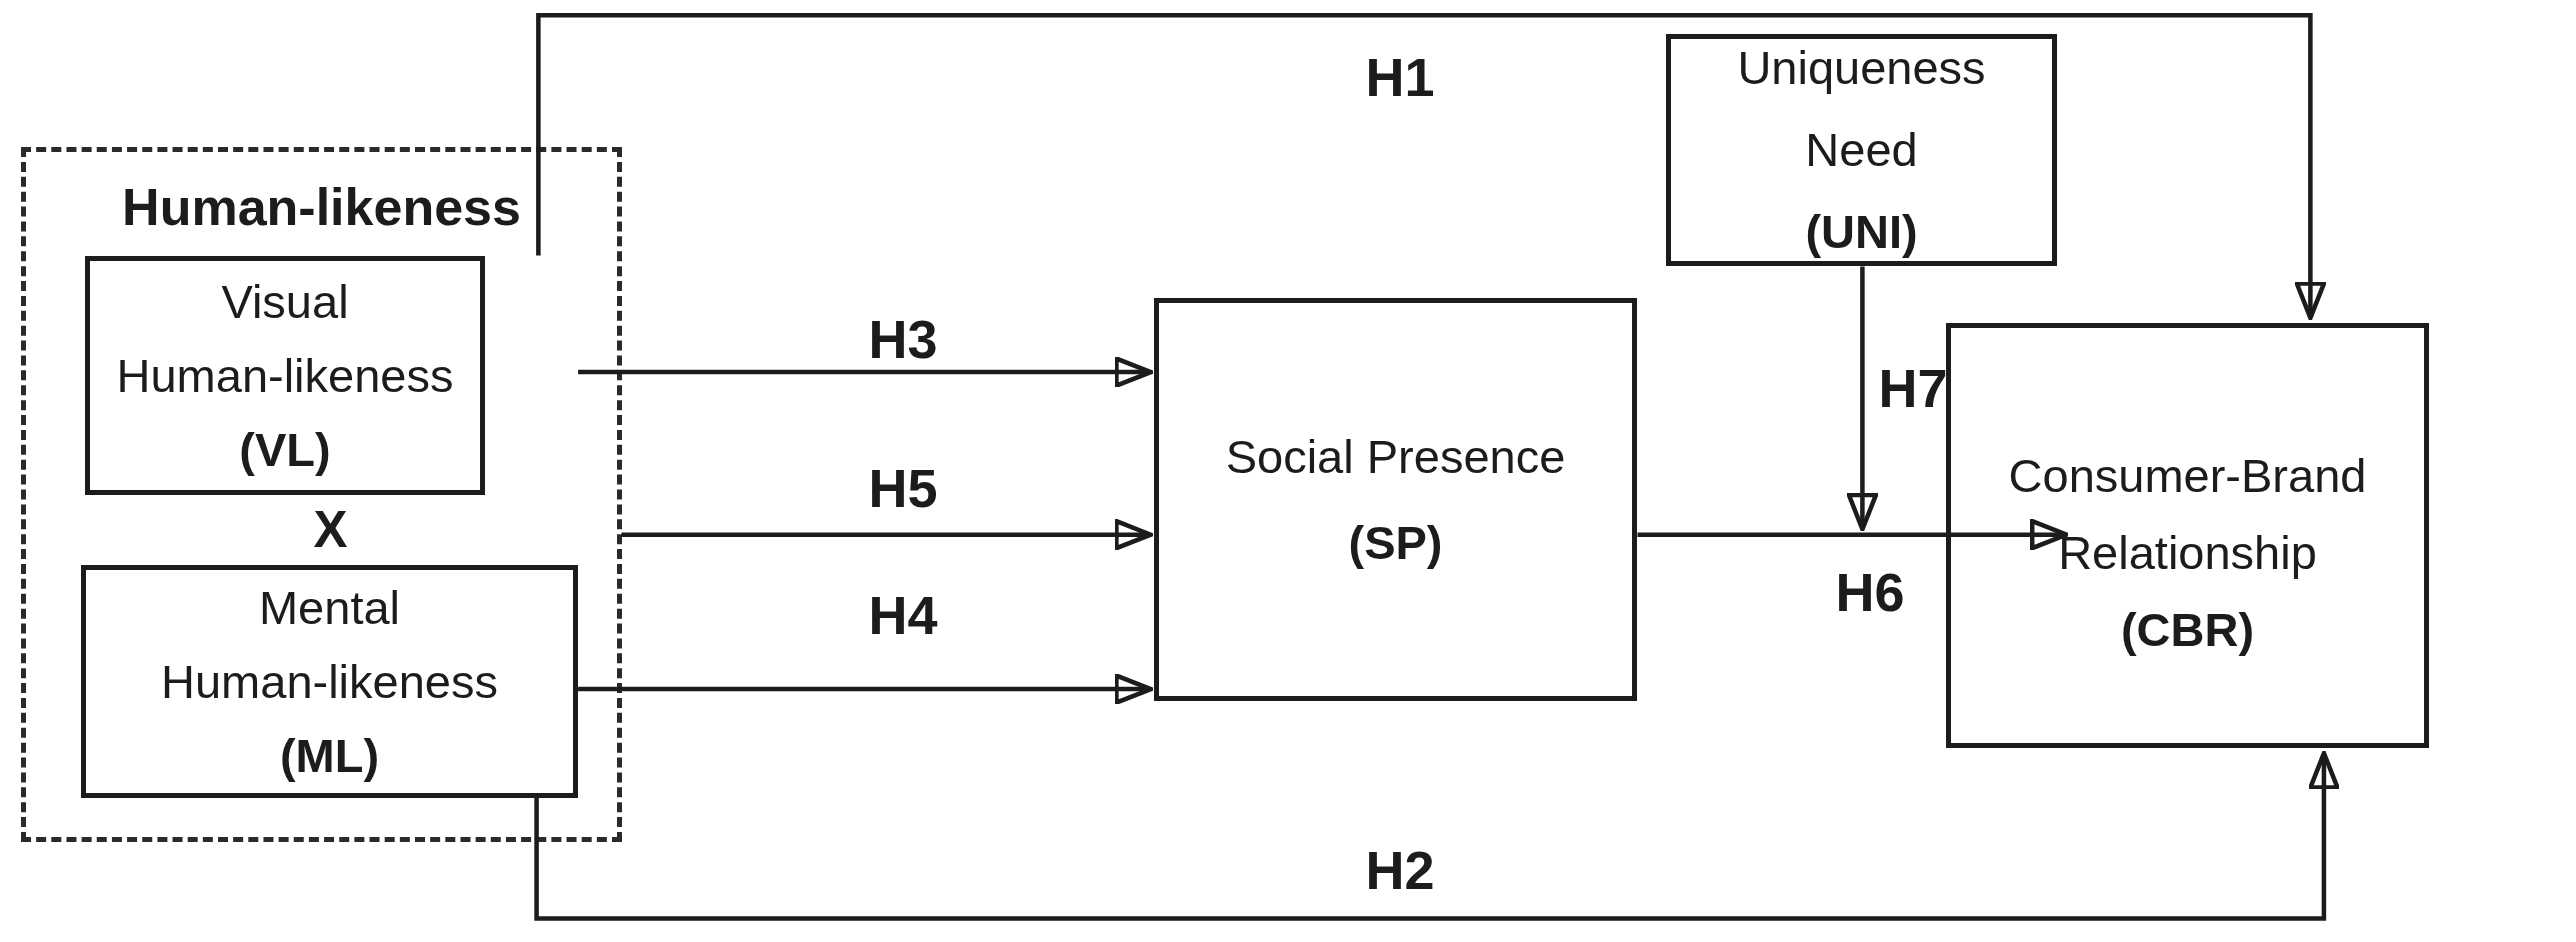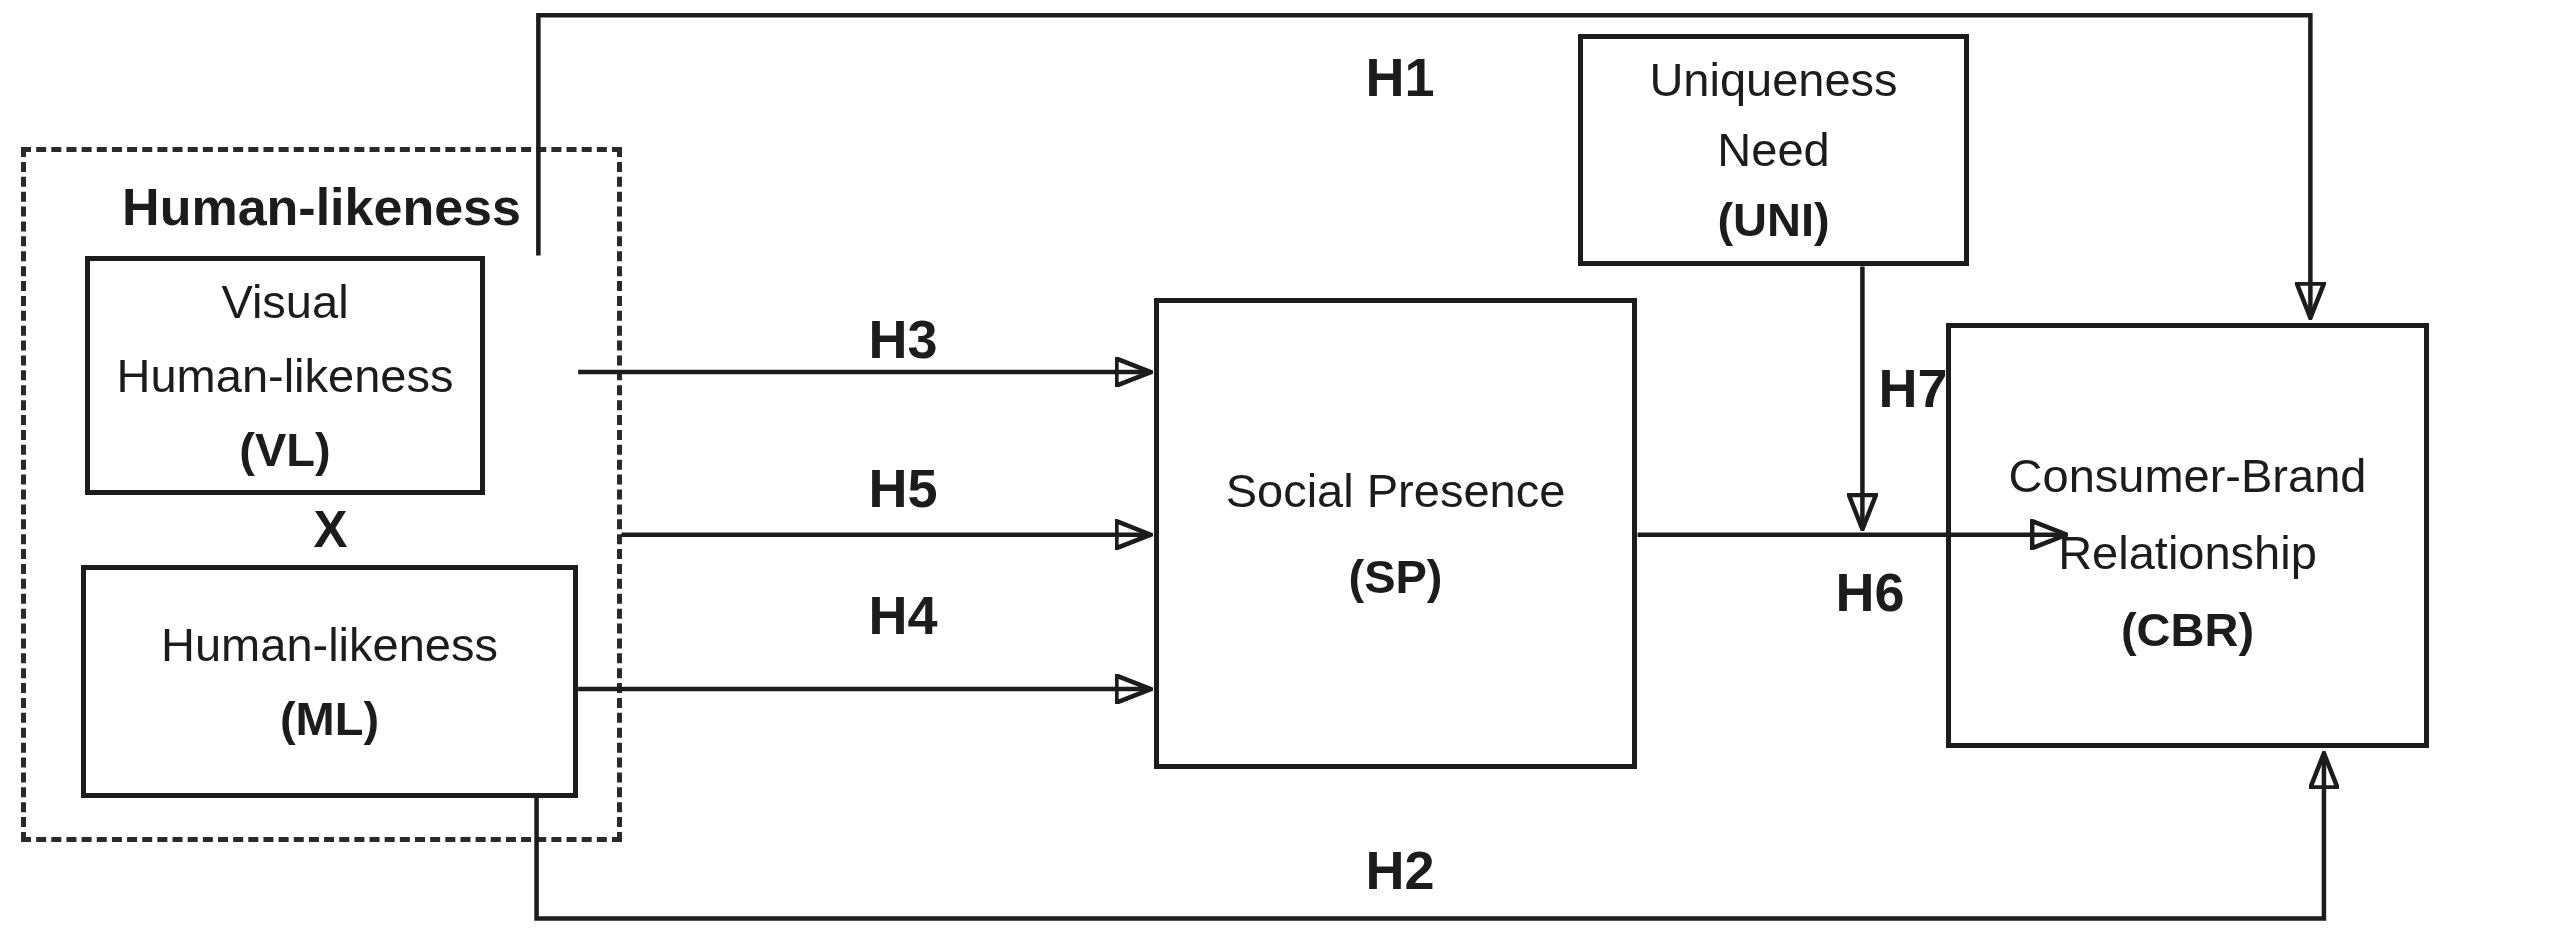--- a/index.html
+++ b/index.html
@@ -33,7 +33,7 @@
   #ml-box  { left: 81px;   top: 565px; width: 497px; height: 233px; }
   #sp-box  { left: 1154px; top: 298px; width: 483px; height: 471px; }
   #sp-box .ln, #sp-box .abbr { line-height: 86px; }
-  #uni-box { left: 1578px; top: 34px;  width: 391px; height: 232px; }
+  #uni-box { left: 1666px; top: 34px;  width: 391px; height: 232px; gap: 12px; }
   #uni-box .ln, #uni-box .abbr { line-height: 70px; }
   #cbr-box { left: 1946px; top: 323px; width: 483px; height: 425px; padding-top: 33px; }
   #cbr-box .ln, #cbr-box .abbr { line-height: 77px; }

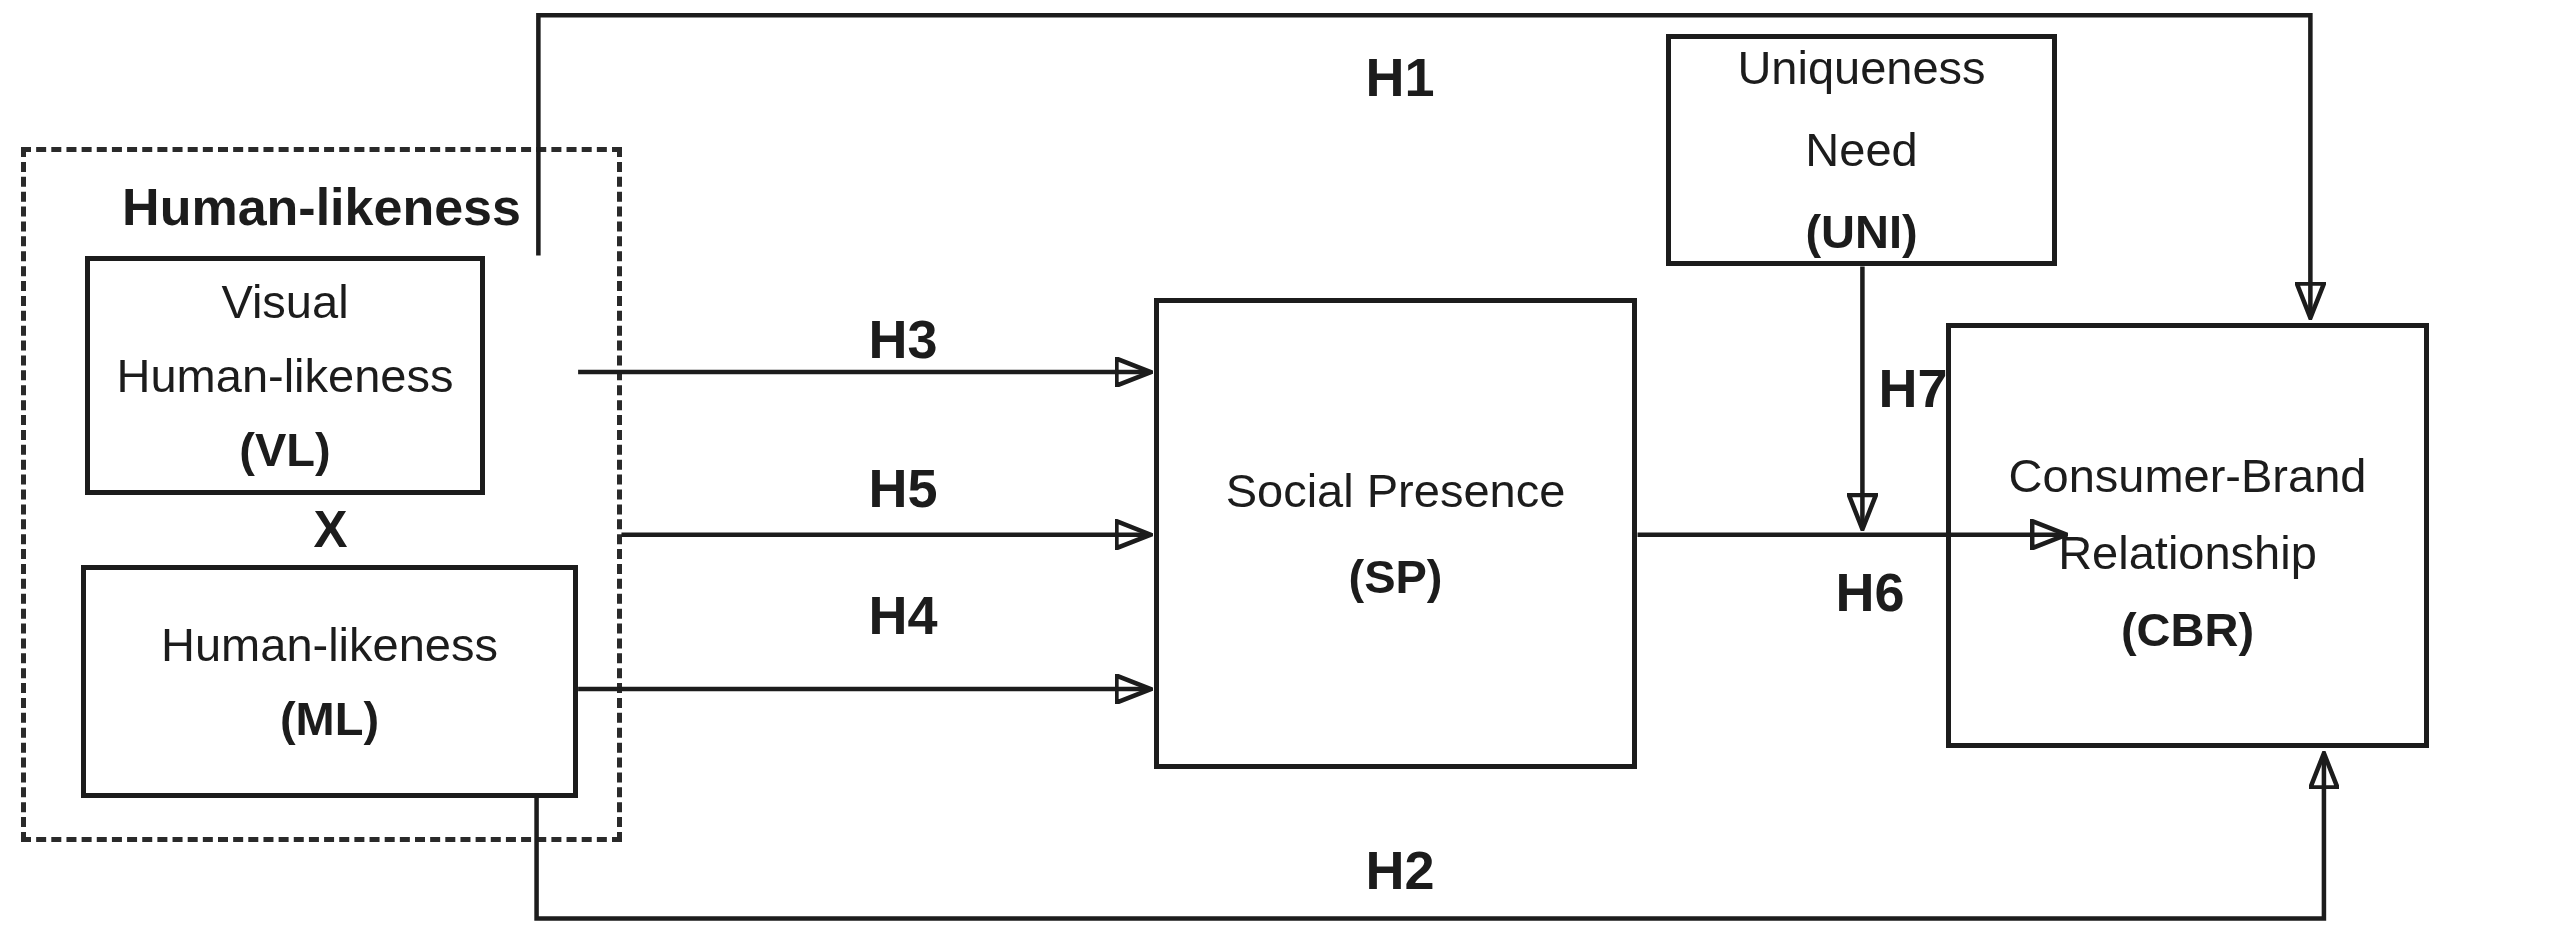--- a/index.html
+++ b/index.html
@@ -31,7 +31,7 @@
 
   #vl-box  { left: 85px;   top: 256px; width: 400px; height: 239px; text-align: center; }
   #ml-box  { left: 81px;   top: 565px; width: 497px; height: 233px; }
-  #sp-box  { left: 1154px; top: 298px; width: 483px; height: 471px; }
+  #sp-box  { left: 1154px; top: 298px; width: 483px; height: 403px; }
   #sp-box .ln, #sp-box .abbr { line-height: 86px; }
   #uni-box { left: 1666px; top: 34px;  width: 391px; height: 232px; gap: 12px; }
   #uni-box .ln, #uni-box .abbr { line-height: 70px; }

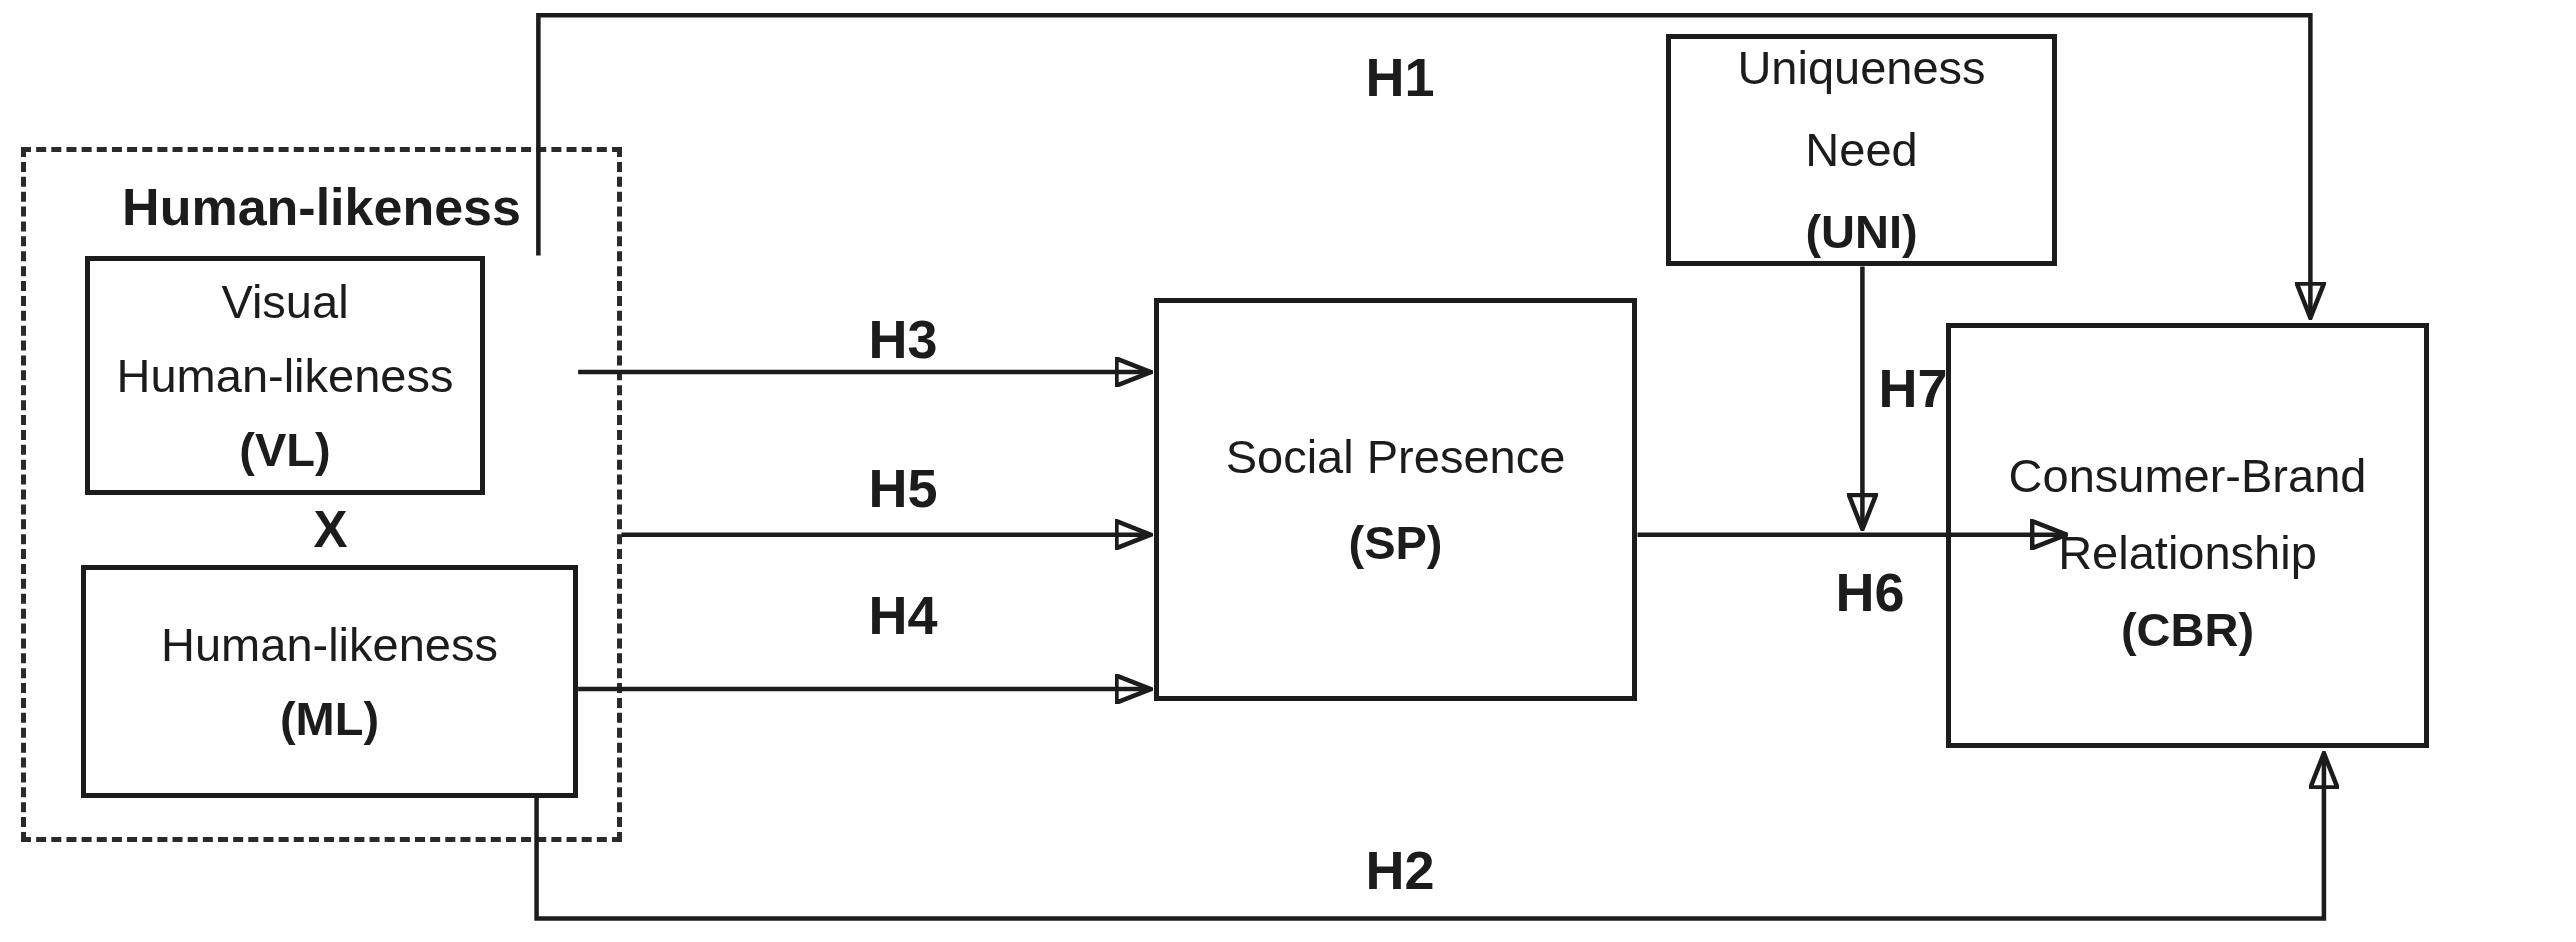--- a/index.html
+++ b/index.html
@@ -105,6 +105,7 @@
   </div>
 
   <div class="node" id="ml-box">
+    <div class="ln">Mental</div>
     <div class="ln">Human-likeness</div>
     <div class="abbr">(ML)</div>
   </div>

